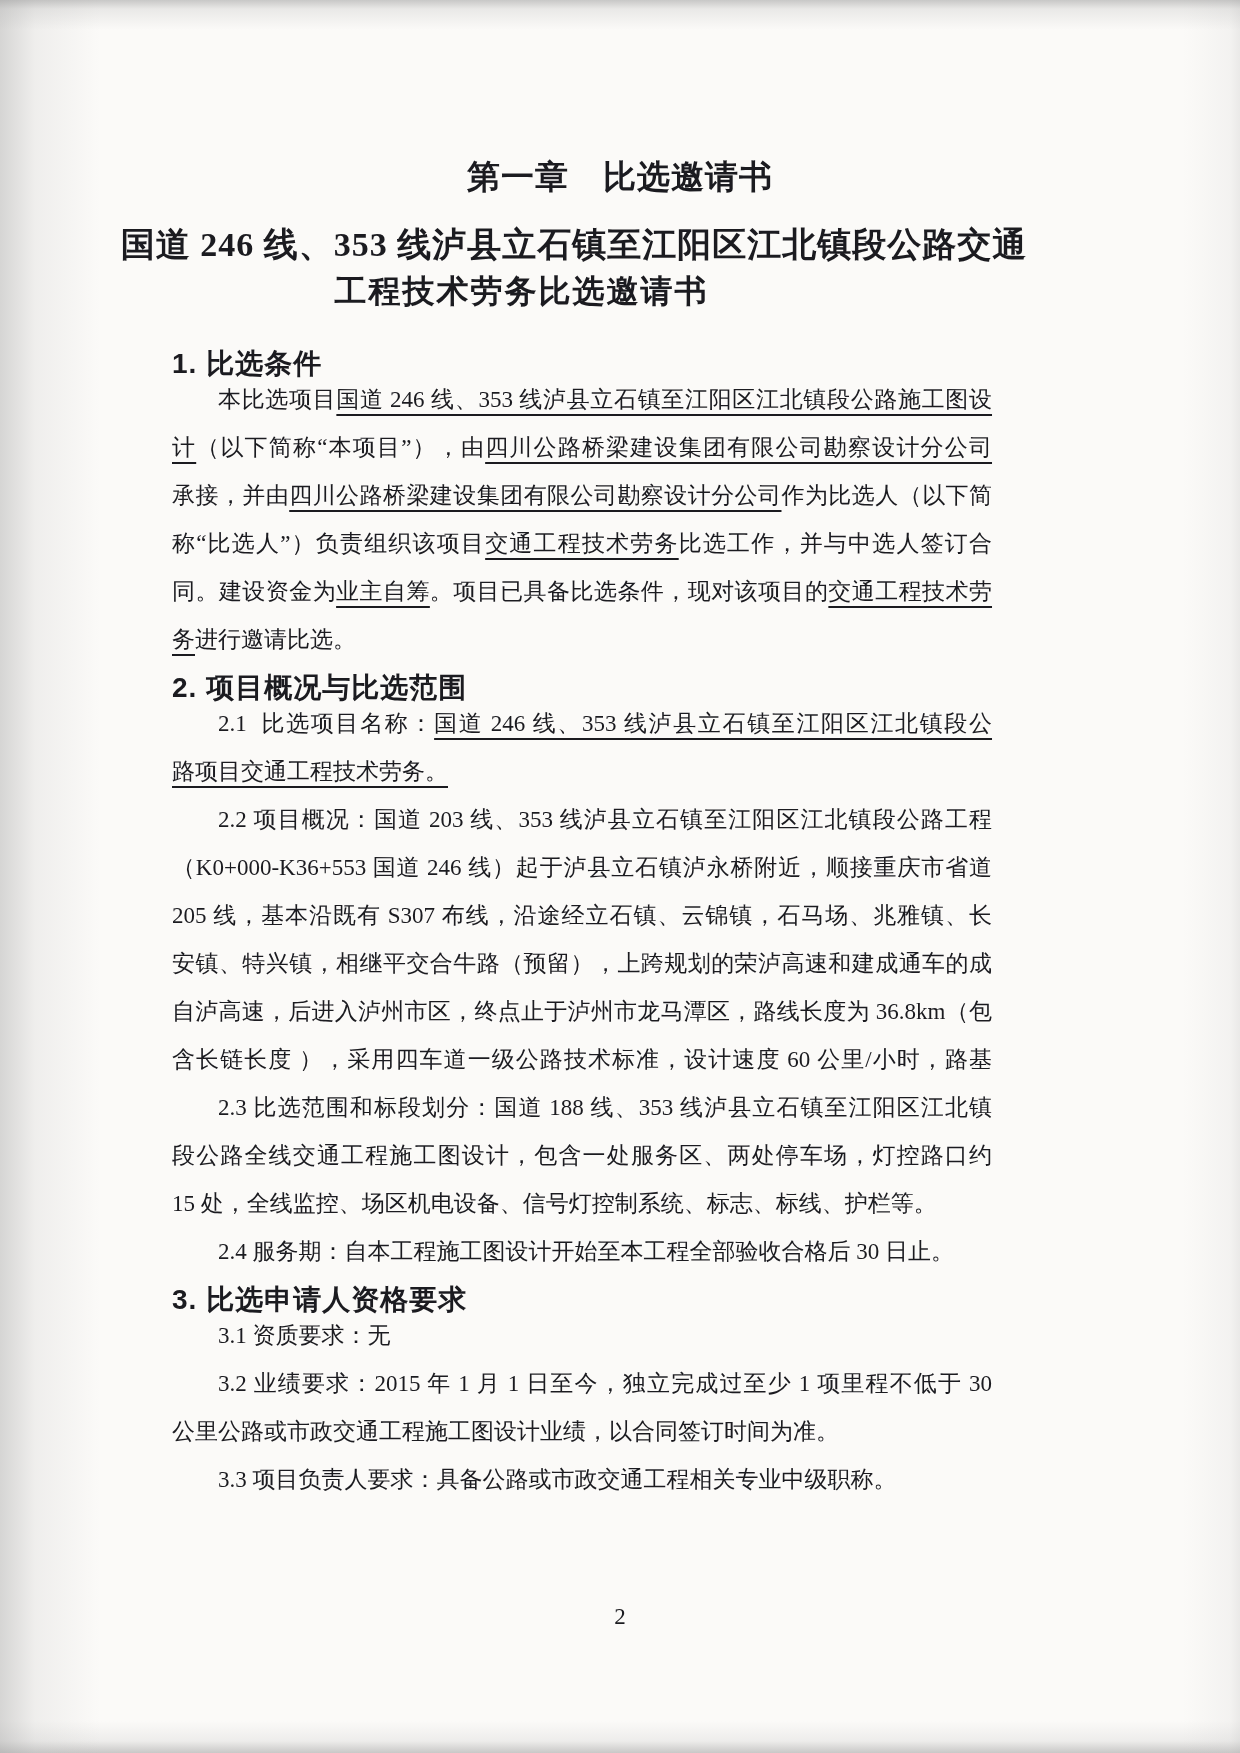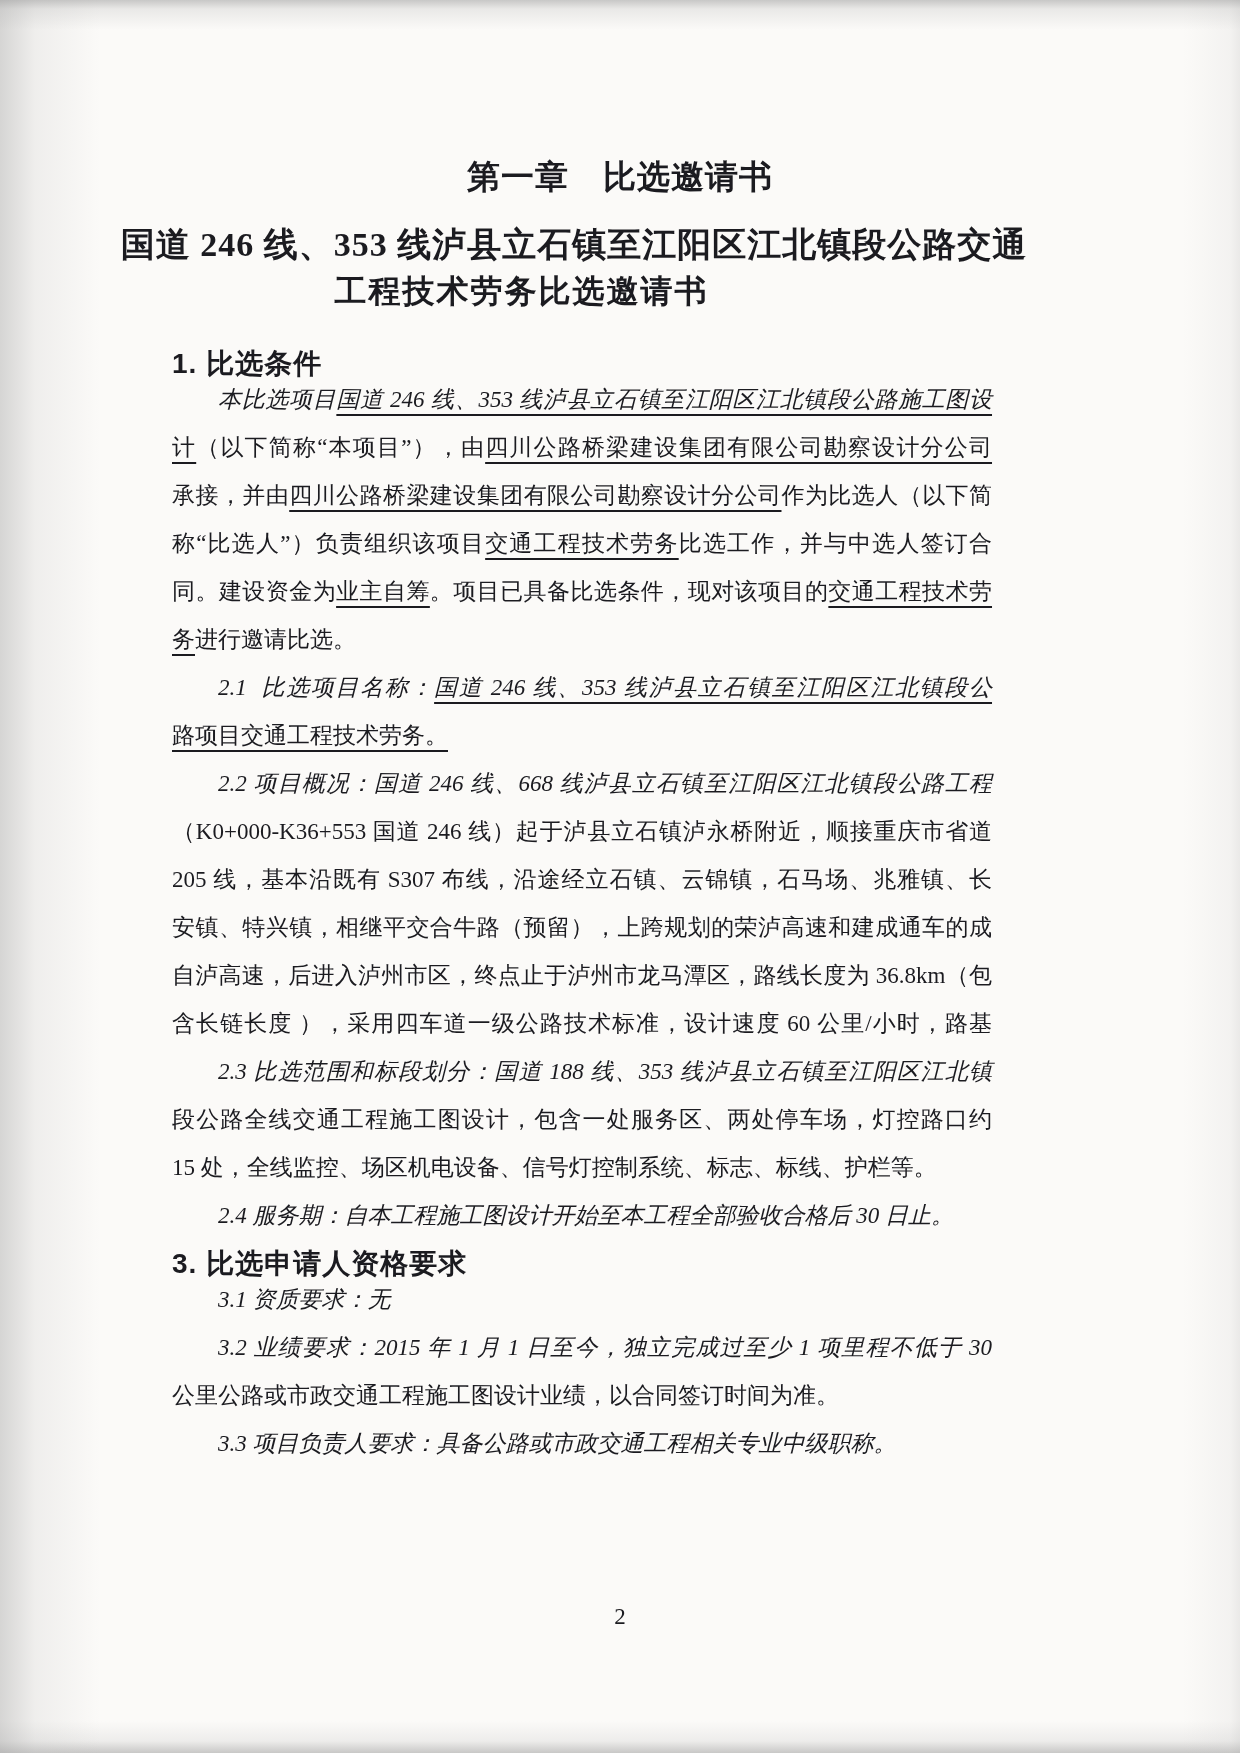--- a/index.html
+++ b/index.html
@@ -44,7 +44,7 @@
     white-space:pre-wrap;
   }
   .line.short{text-align-last:left;}
-  .line.indent{padding-left:46px;font-style:italic;}
+  .line.indent{padding-left:46px;}
   .heading + .line{margin-top:-12px;}
   .u{
     text-decoration:underline;

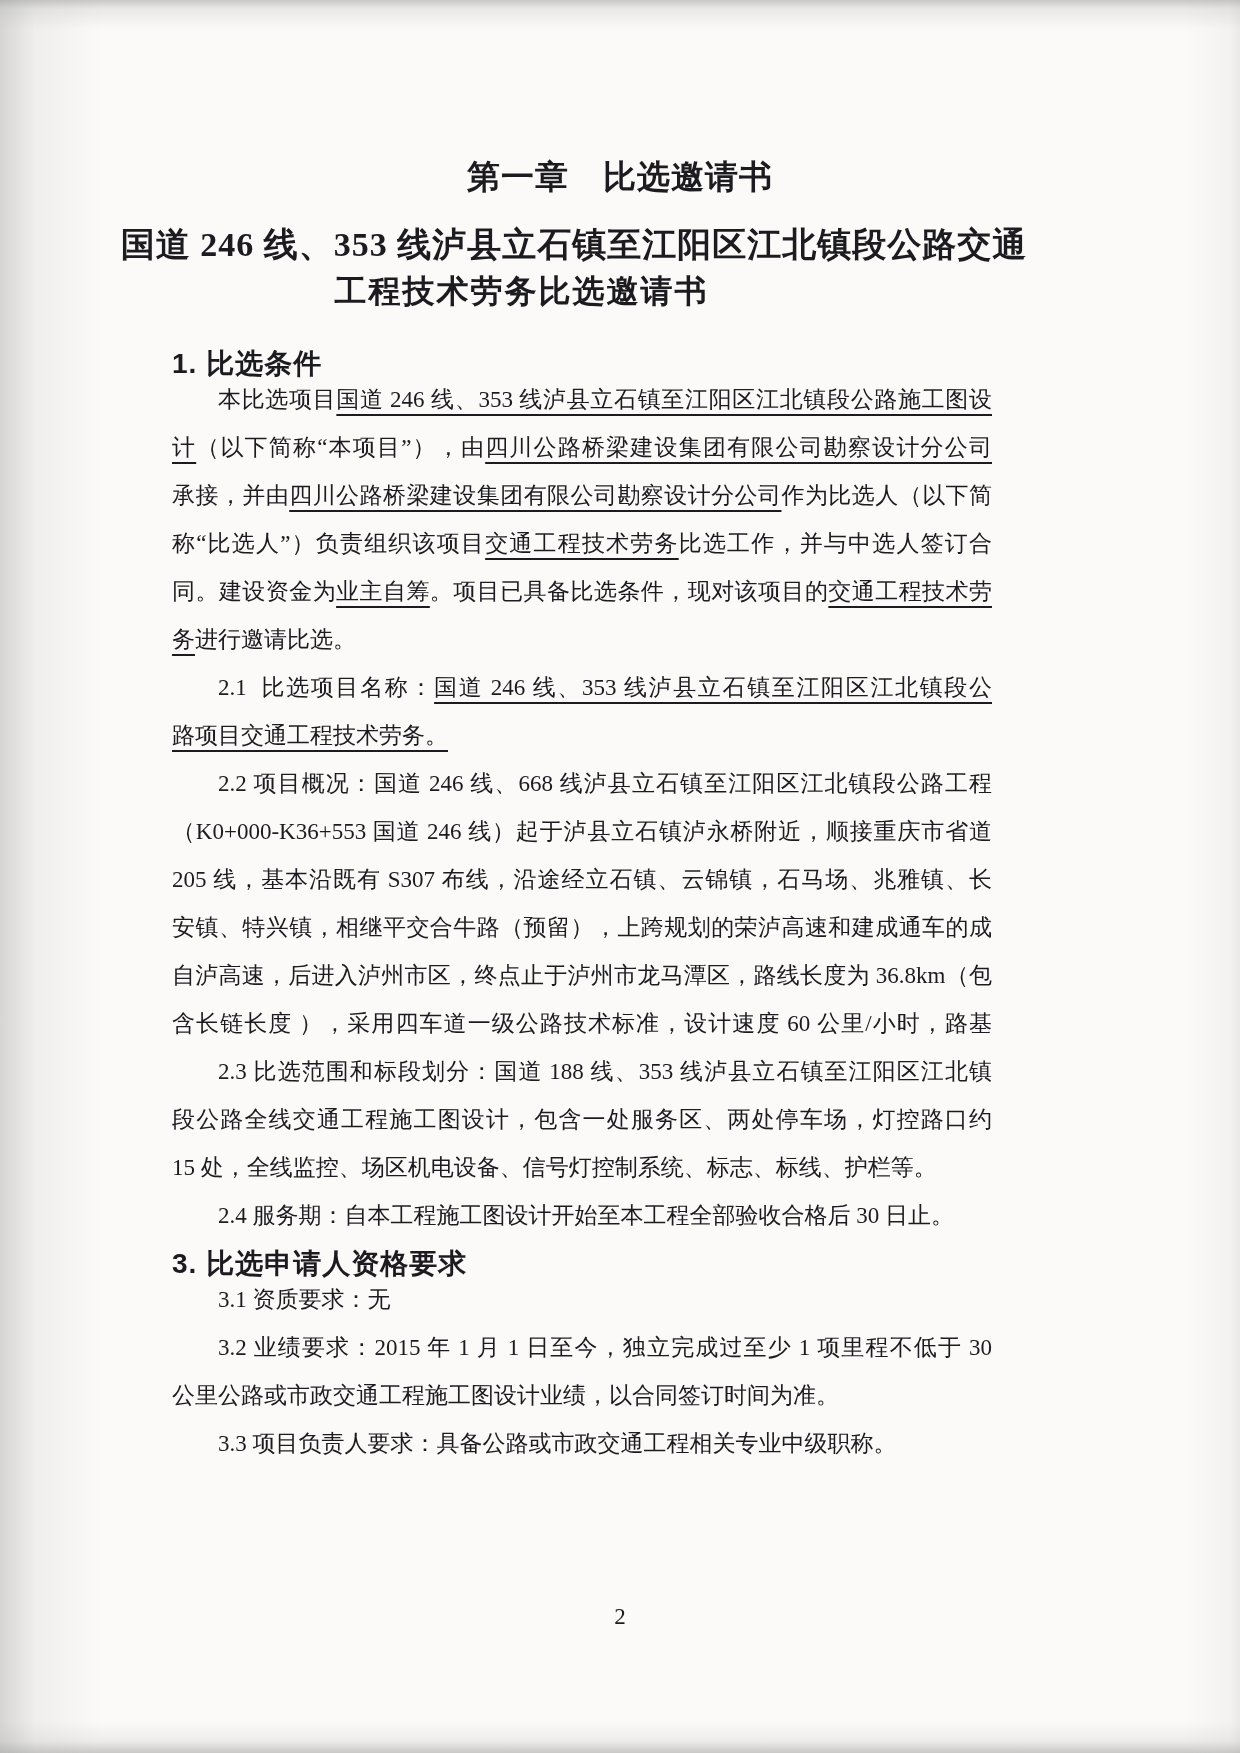--- a/index.html
+++ b/index.html
@@ -72,6 +72,7 @@
       <div class="line"><span>称“比选人”）负责组织该项目</span><span class="u">交通工程技术劳务</span><span>比选工作，并与中选人签订合</span></div>
       <div class="line"><span>同。建设资金为</span><span class="u">业主自筹</span><span>。项目已具备比选条件，现对该项目的</span><span class="u">交通工程技术劳</span></div>
       <div class="line short"><span class="u">务</span><span>进行邀请比选。</span></div>
+      <div class="heading">2. 项目概况与比选范围</div>
       <div class="line indent"><span>2.1  比选项目名称：</span><span class="u">国道 246 线、353 线泸县立石镇至江阳区江北镇段公</span></div>
       <div class="line short"><span class="u">路项目交通工程技术劳务。</span></div>
       <div class="line indent"><span>2.2 项目概况：国道 246 线、668 线泸县立石镇至江阳区江北镇段公路工程</span></div>

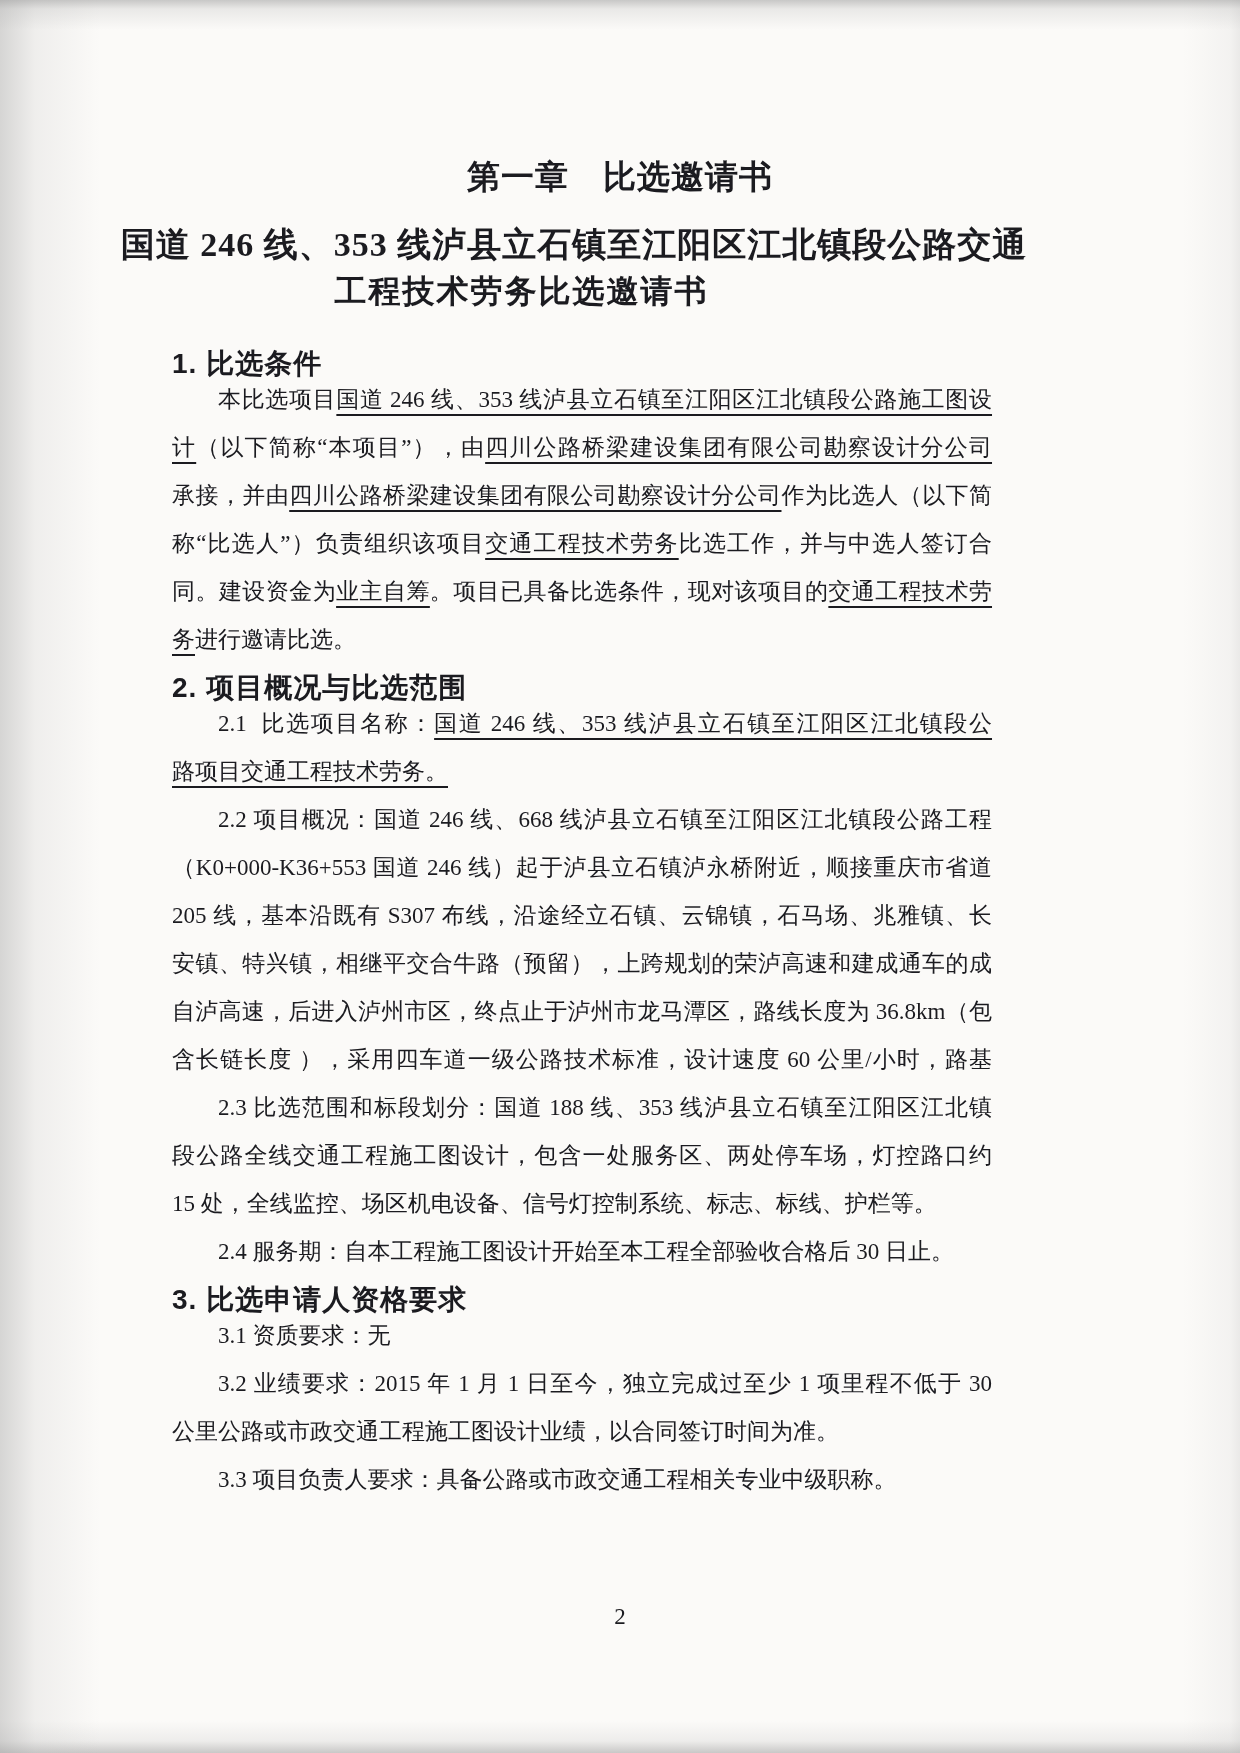--- a/index.html
+++ b/index.html
@@ -75,7 +75,7 @@
       <div class="heading">2. 项目概况与比选范围</div>
       <div class="line indent"><span>2.1  比选项目名称：</span><span class="u">国道 246 线、353 线泸县立石镇至江阳区江北镇段公</span></div>
       <div class="line short"><span class="u">路项目交通工程技术劳务。</span></div>
-      <div class="line indent"><span>2.2 项目概况：国道 246 线、668 线泸县立石镇至江阳区江北镇段公路工程</span></div>
+      <div class="line indent"><span>2.2 项目概况：国道 203 线、353 线泸县立石镇至江阳区江北镇段公路工程</span></div>
       <div class="line"><span>（K0+000-K36+553 国道 246 线）起于泸县立石镇泸永桥附近，顺接重庆市省道</span></div>
       <div class="line"><span>205 线，基本沿既有 S307 布线，沿途经立石镇、云锦镇，石马场、兆雅镇、长</span></div>
       <div class="line"><span>安镇、特兴镇，相继平交合牛路（预留），上跨规划的荣泸高速和建成通车的成</span></div>

